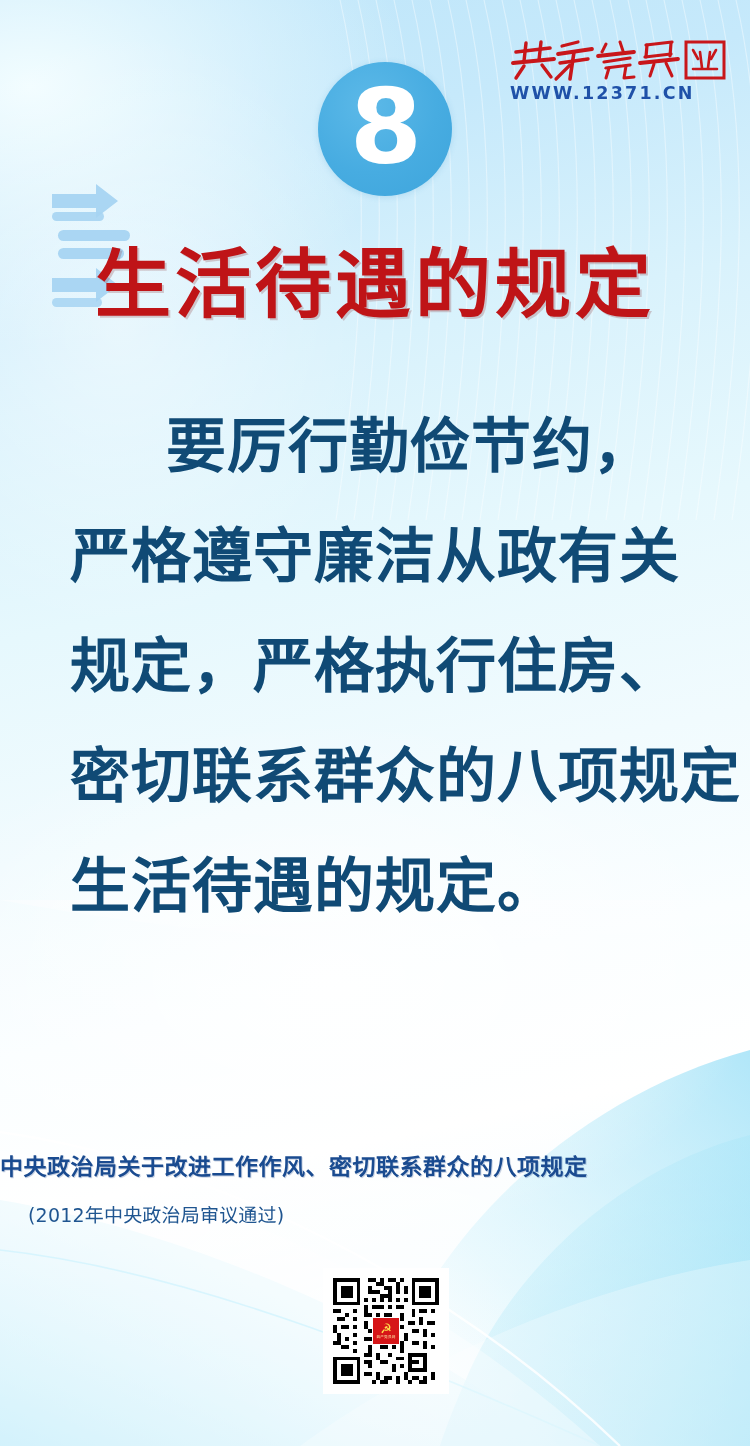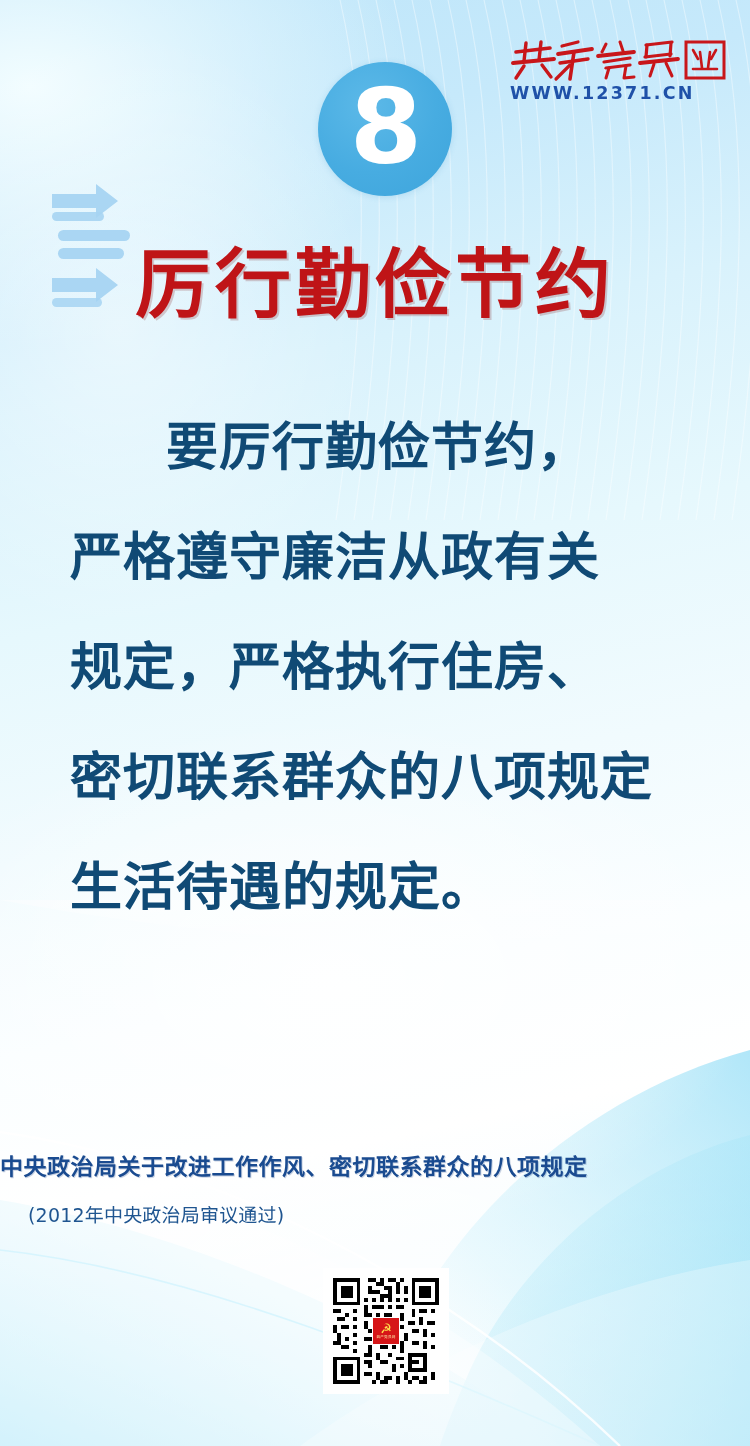--- a/index.html
+++ b/index.html
@@ -264,7 +264,7 @@
     </g>
   </svg>
 
-  <h1 class="headline">厉行勤俭节约</h1>
+  <h1 class="headline">生活待遇的规定</h1>
 
   <div class="body-text">
     <span class="body-line first">要厉行勤俭节约，</span>

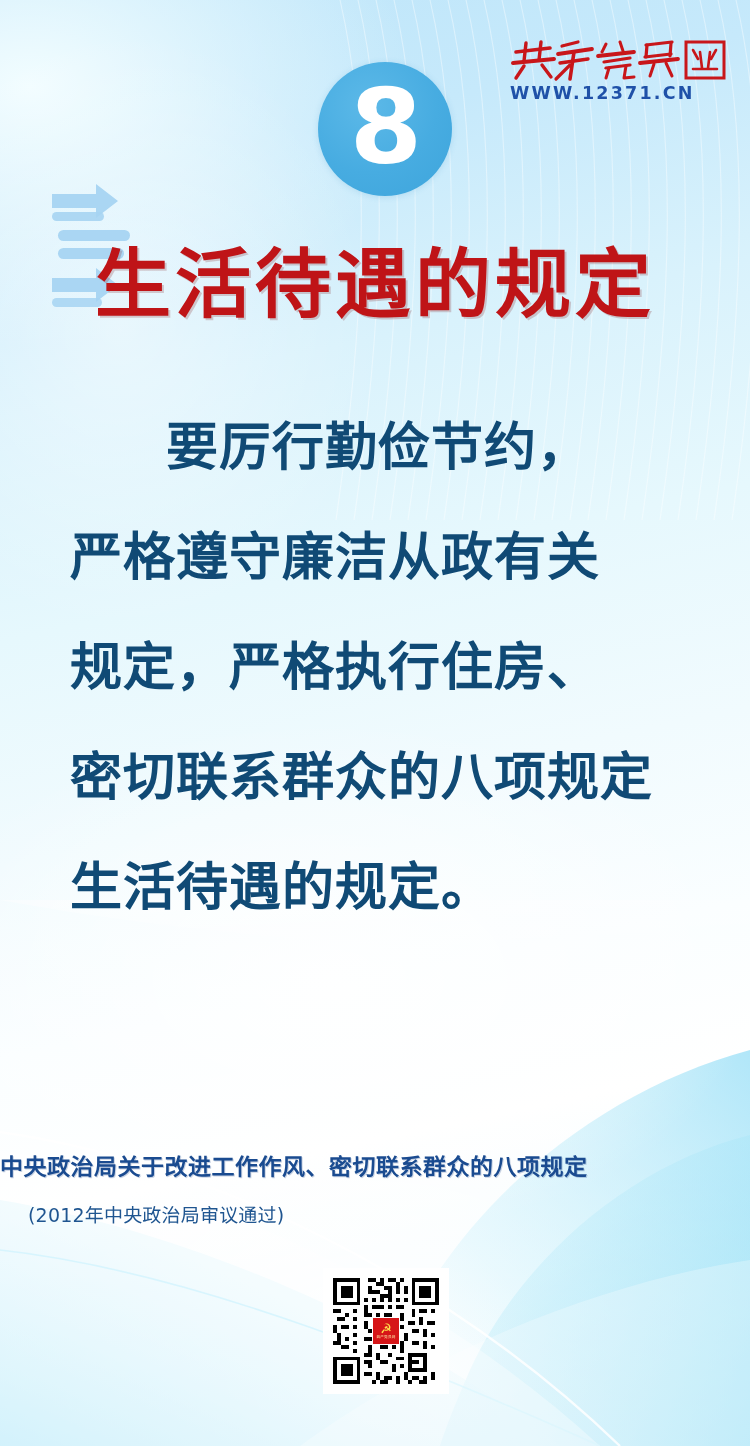--- a/index.html
+++ b/index.html
@@ -80,7 +80,7 @@
   .body-text{
     position:absolute;left:70px;top:392px;width:610px;
     color:#104a75;
-    font-size:52px;
+    font-size:60px;
     line-height:110px;
     font-weight:700;
     letter-spacing:1px;

